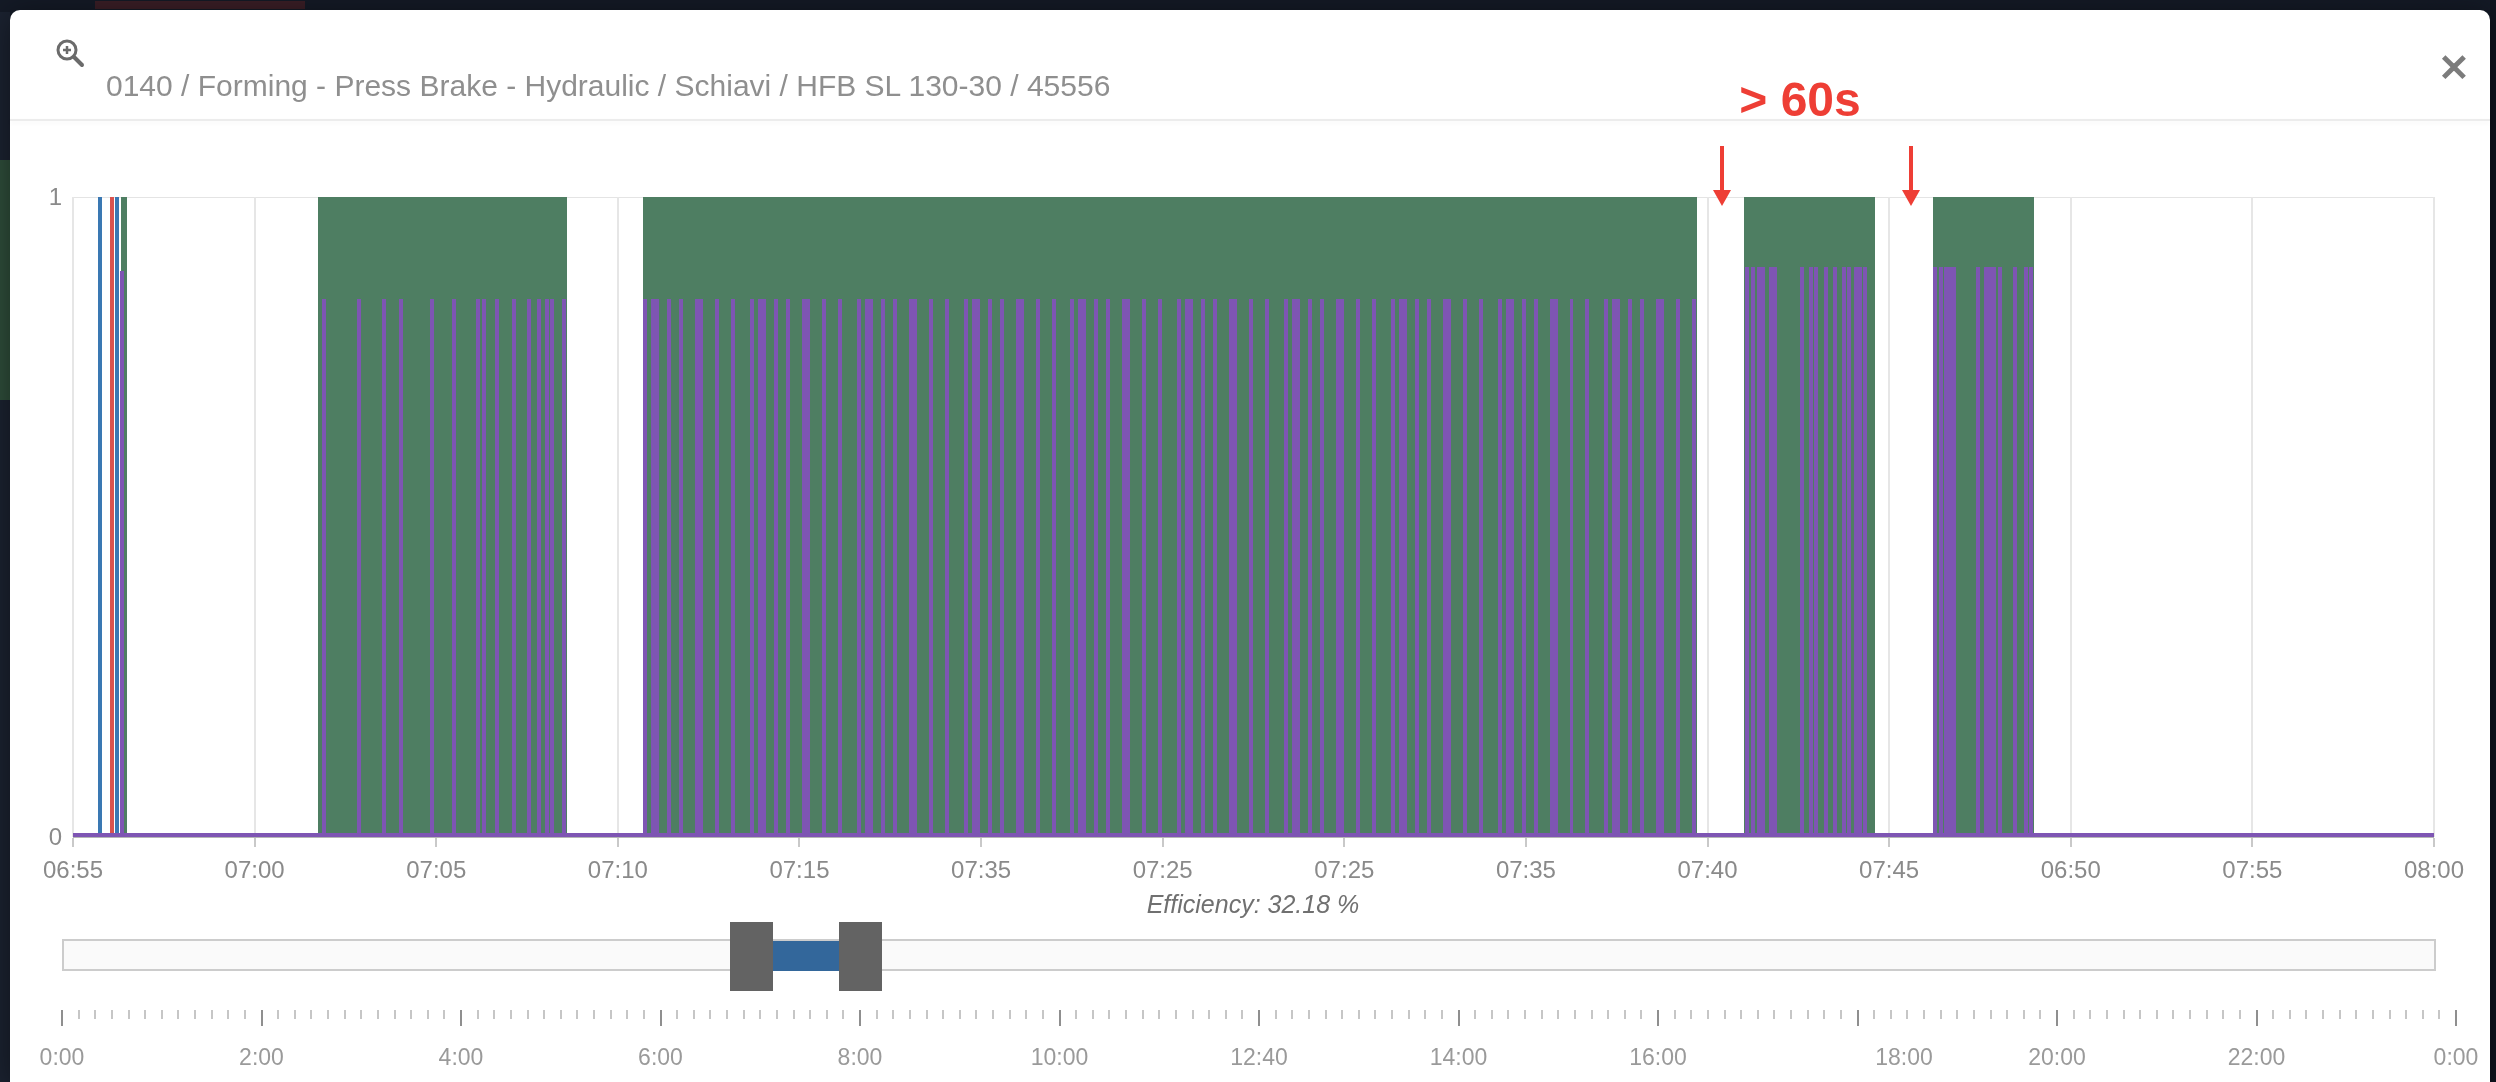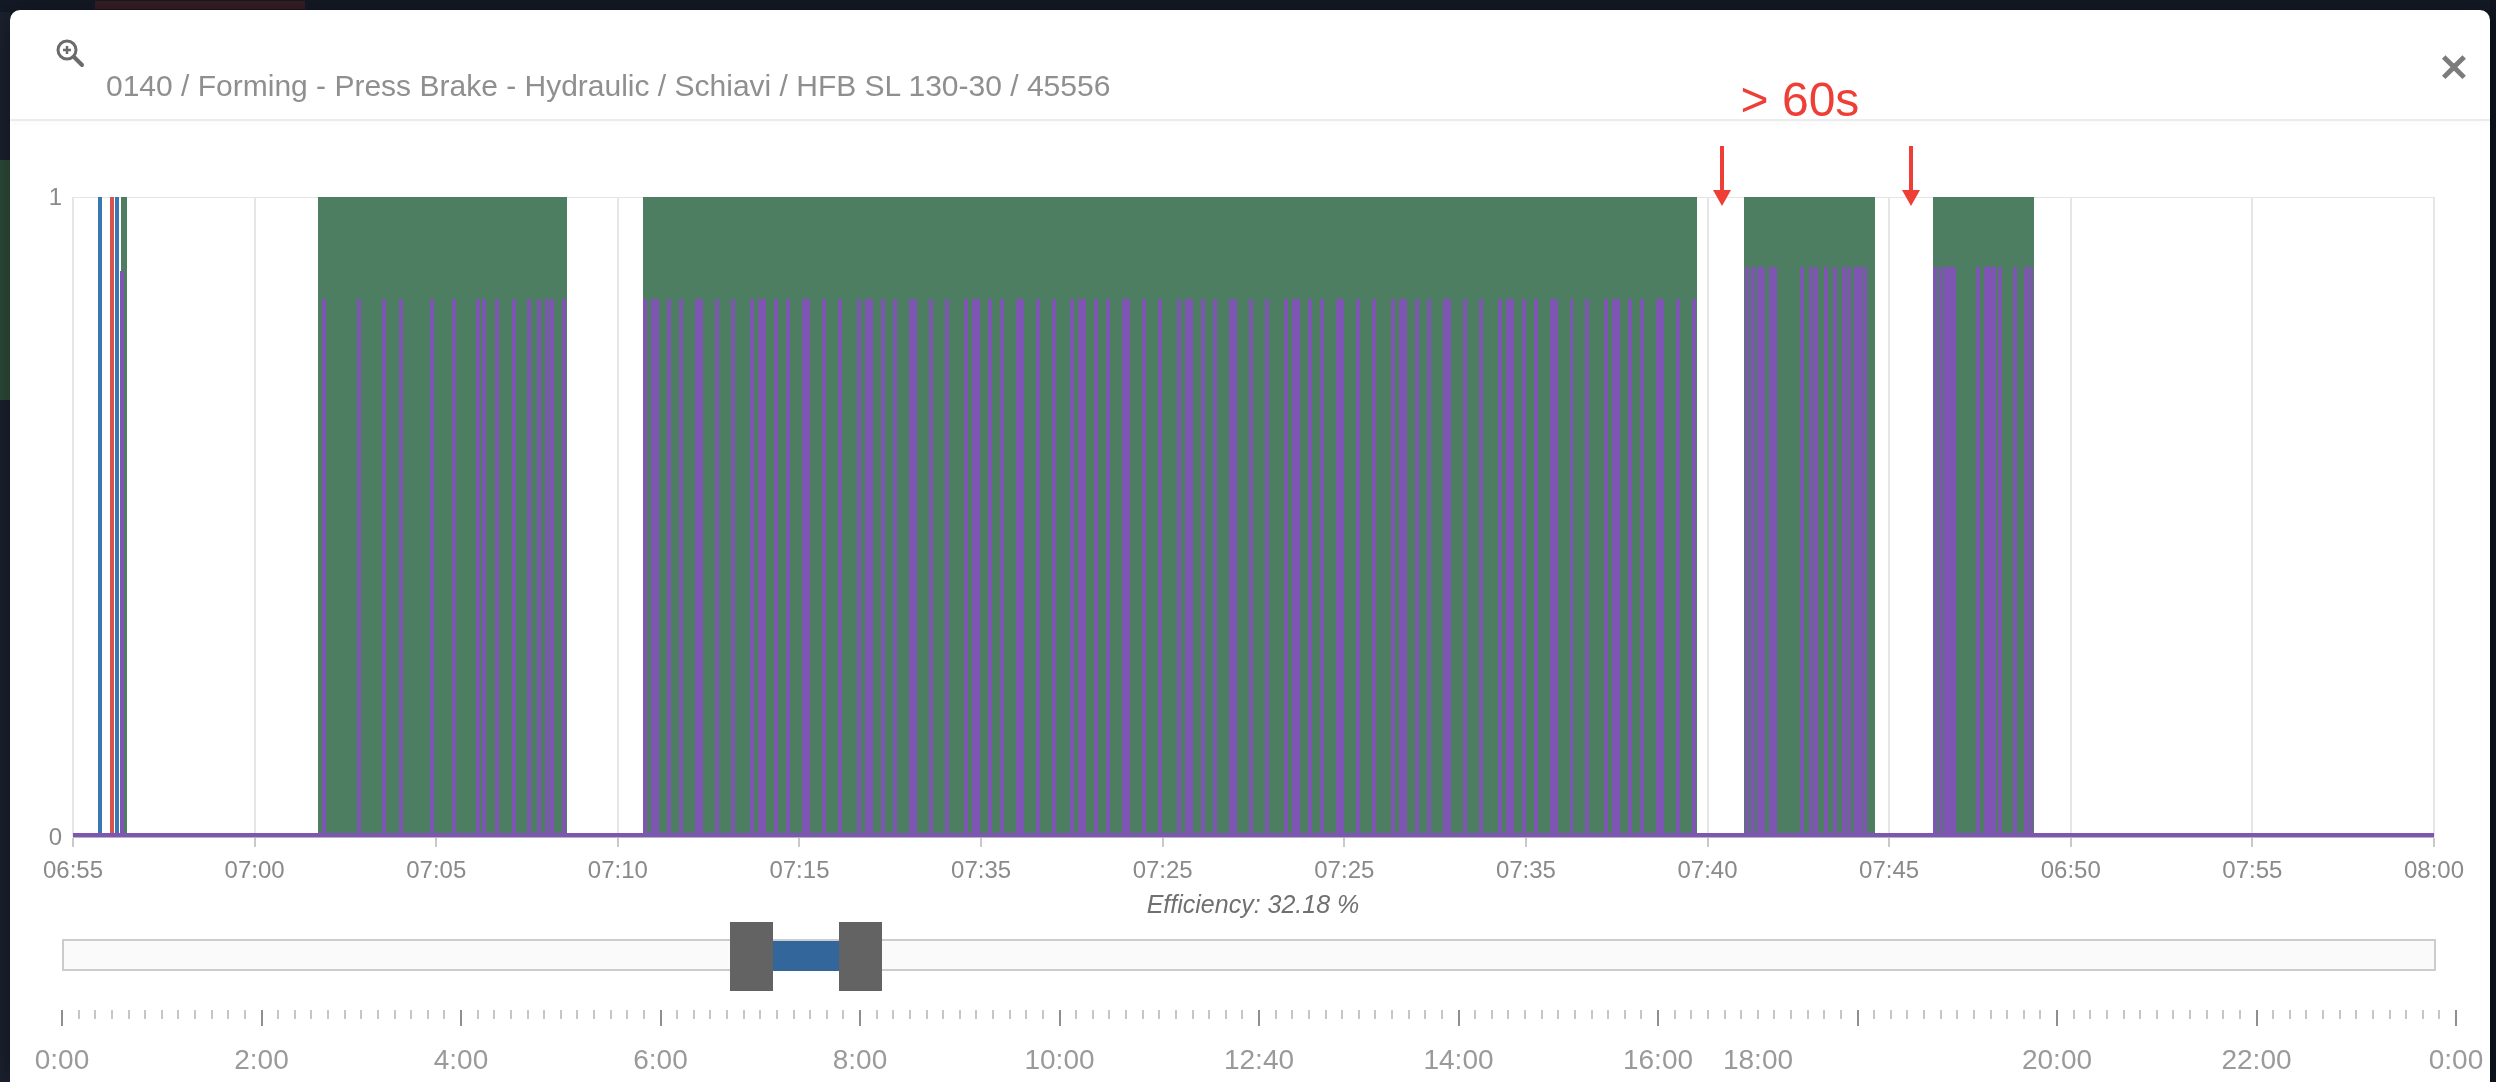--- a/index.html
+++ b/index.html
@@ -34,7 +34,7 @@
   }
   .annotation-text{
     position:absolute;left:1640px;top:62px;width:300px;text-align:center;
-    font-size:48px;font-weight:normal;white-space:nowrap;
+    font-size:48px;font-weight:bold;white-space:nowrap;
   }
   .legend{
     position:absolute;left:1243px;top:150px;transform:translateX(-50%);

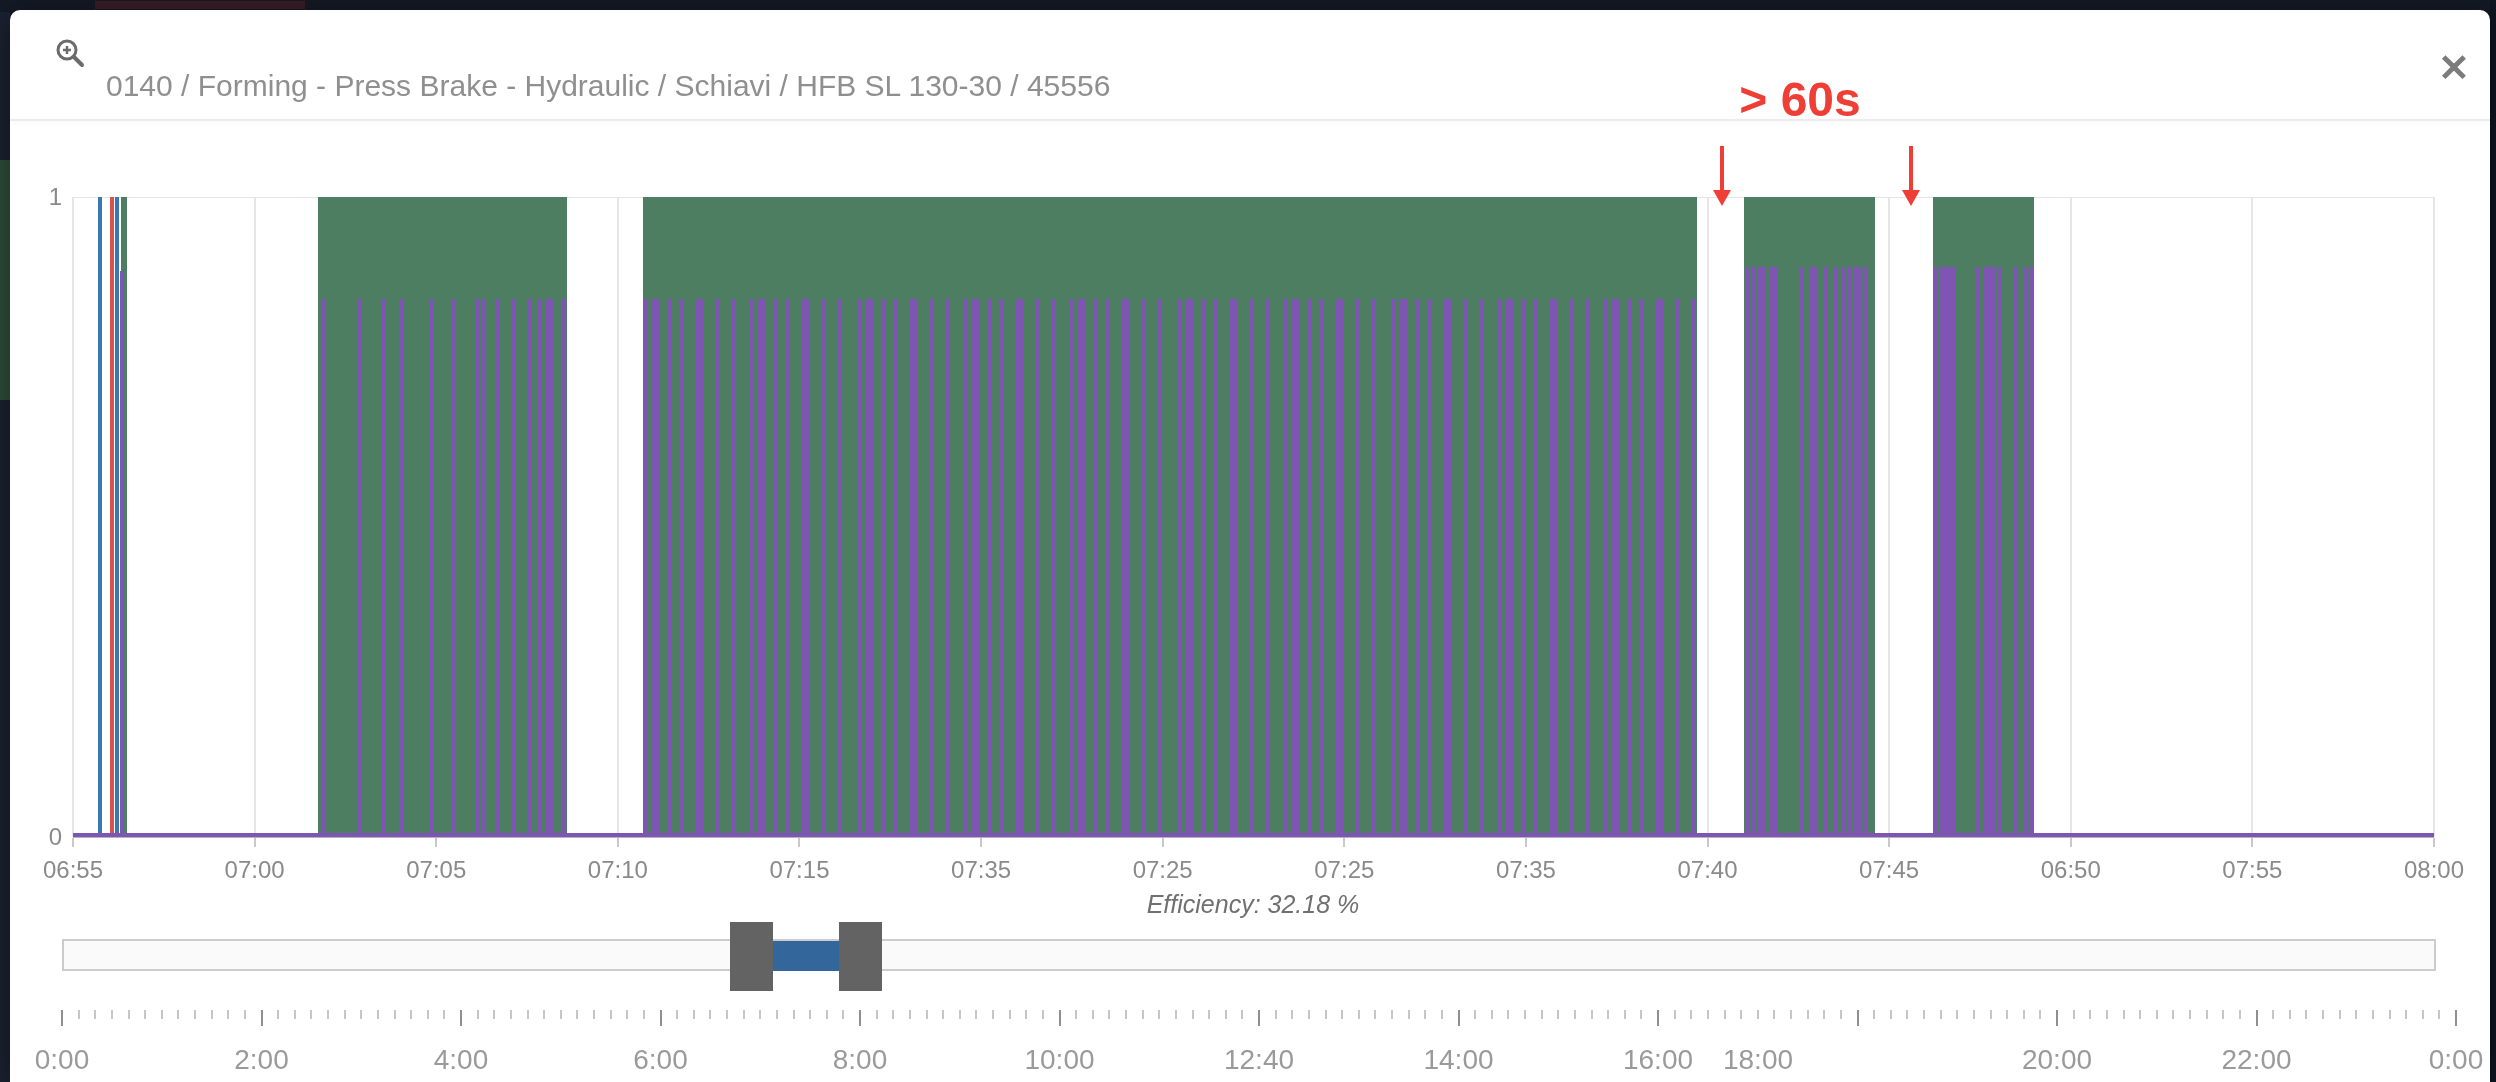--- a/index.html
+++ b/index.html
@@ -62,7 +62,7 @@
   .slider-range{position:absolute;top:931px;height:30px;}
   .slider-handle{position:absolute;top:912px;width:43px;height:69px;background:#636363;cursor:ew-resize;}
   .tl-tick{position:absolute;top:1000px;}
-  .tl-lab{position:absolute;top:1034px;font-size:28px;color:#9a9a9a;transform:translateX(-50%);white-space:nowrap;}
+  .tl-lab{position:absolute;top:1034px;font-size:23px;color:#9a9a9a;transform:translateX(-50%);white-space:nowrap;}
 </style>
 </head>
 <body>

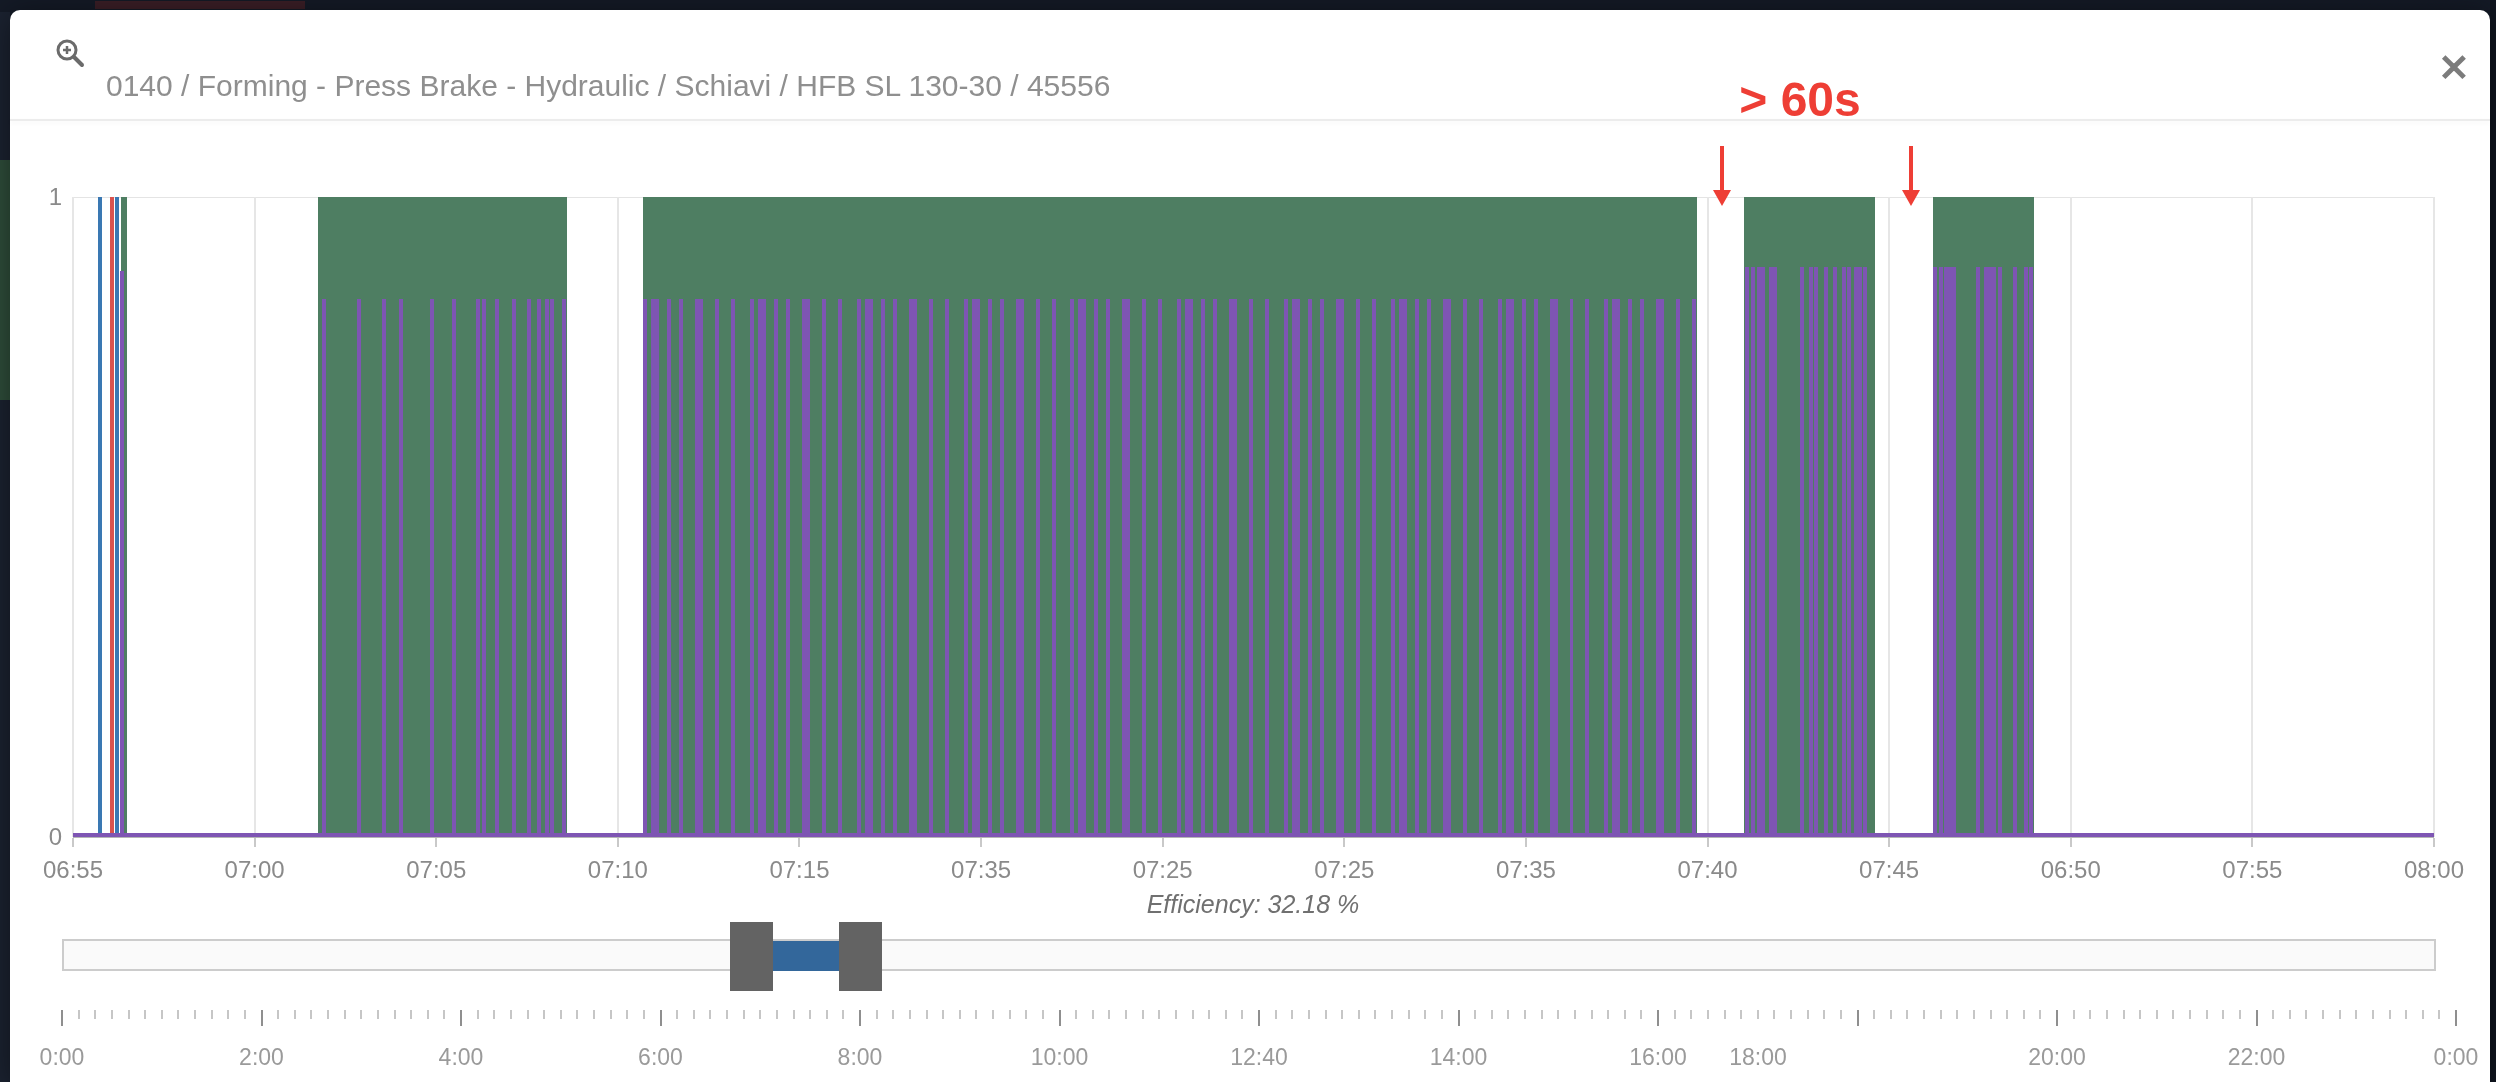--- a/index.html
+++ b/index.html
@@ -414,7 +414,7 @@
       <div class=" tl-tick" style="position: absolute; left: 1813.25px; width: 2px; height: 9px; background: rgb(198, 198, 198); top: 1000px;"></div>
       <div class=" tl-tick" style="position: absolute; left: 1829.88px; width: 2px; height: 9px; background: rgb(198, 198, 198); top: 1000px;"></div>
       <div class=" tl-tick" style="position: absolute; left: 1846.5px; width: 2px; height: 16px; background: rgb(143, 143, 143); top: 1000px;"></div>
-      <div class="tl-lab" style="left: 1748px;">18:00</div>
+      <div class="tl-lab" style="left: 1894px;">18:00</div>
       <div class=" tl-tick" style="position: absolute; left: 1863.12px; width: 2px; height: 9px; background: rgb(198, 198, 198); top: 1000px;"></div>
       <div class=" tl-tick" style="position: absolute; left: 1879.75px; width: 2px; height: 9px; background: rgb(198, 198, 198); top: 1000px;"></div>
       <div class=" tl-tick" style="position: absolute; left: 1896.38px; width: 2px; height: 9px; background: rgb(198, 198, 198); top: 1000px;"></div>

